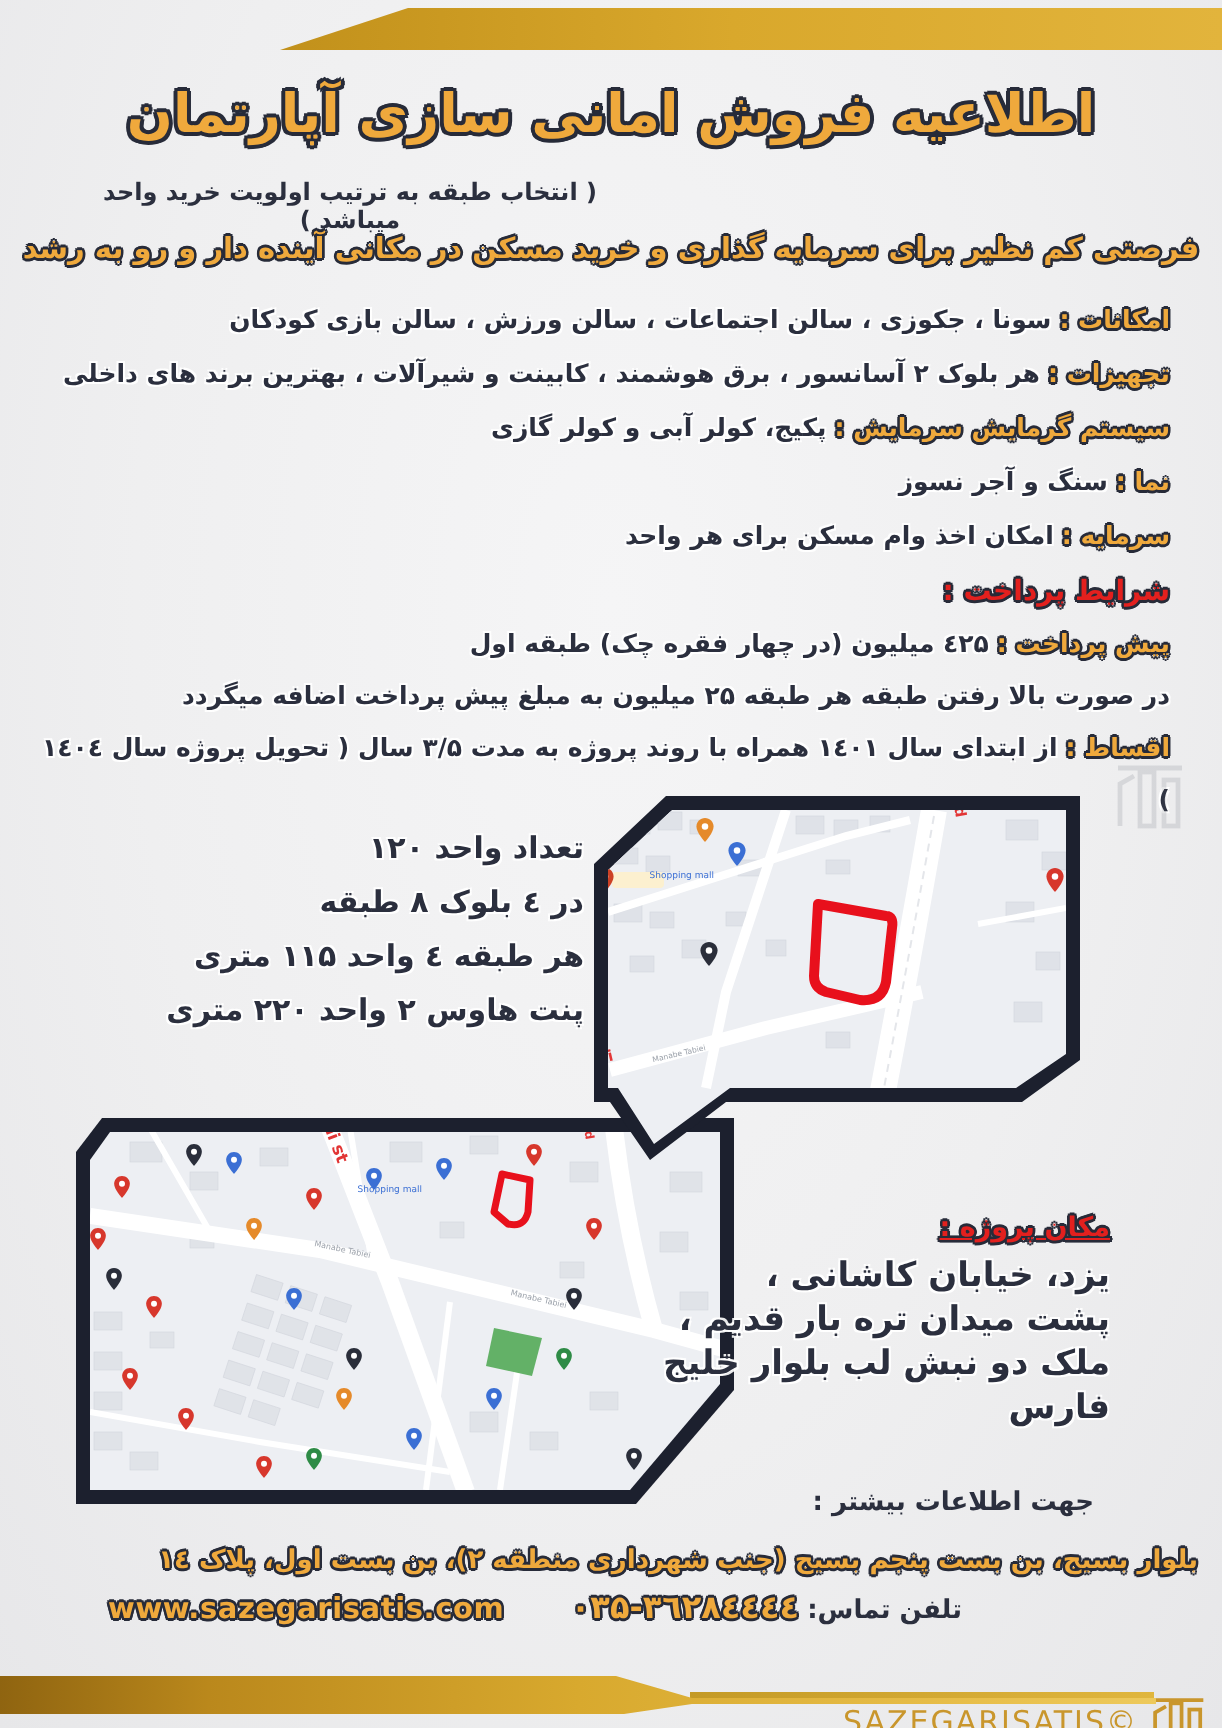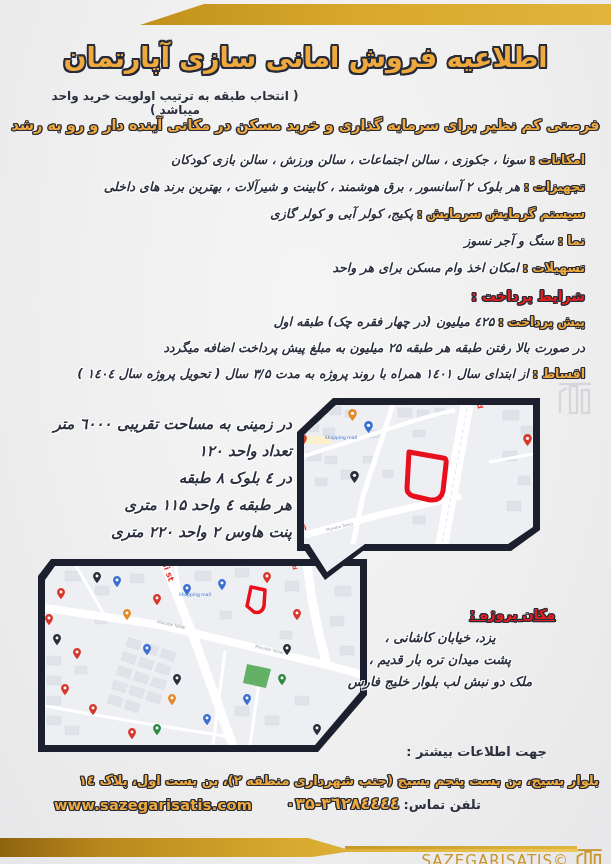--- a/index.html
+++ b/index.html
@@ -18,7 +18,7 @@
        1.6px 1.6px #272b39,-1.6px -1.6px #272b39,1.6px -1.6px #272b39,-1.6px 1.6px #272b39;}
   .dark{color:#2b2f3e;}
   .halo{text-shadow:1px 1px 0 rgba(255,255,255,.9),-1px -1px 0 rgba(255,255,255,.9),
-        1px -1px 0 rgba(255,255,255,.9),-1px 1px 0 rgba(255,255,255,.9);font-style:italic;}
+        1px -1px 0 rgba(255,255,255,.9),-1px 1px 0 rgba(255,255,255,.9);}
   .red{color:#E3201E;}
 
   .top-ribbon{left:0;top:0;width:611px;height:26px;

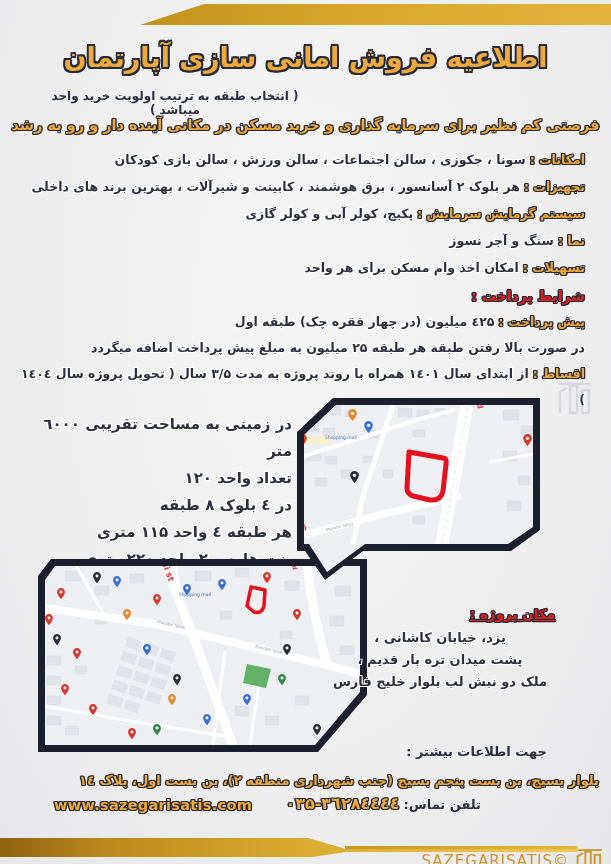--- a/index.html
+++ b/index.html
@@ -79,7 +79,7 @@
     <div class="feature"><span class="flabel gold ol1">تجهیزات :</span> <span class="b dark halo">هر بلوک ۲ آسانسور ، برق هوشمند ، کابینت و شیرآلات ، بهترین برند های داخلی</span></div>
     <div class="feature"><span class="flabel gold ol1">سیستم گرمایش سرمایش :</span> <span class="b dark halo">پکیج، کولر آبی و کولر گازی</span></div>
     <div class="feature"><span class="flabel gold ol1">نما :</span> <span class="b dark halo">سنگ و آجر نسوز</span></div>
-    <div class="feature"><span class="flabel gold ol1">تسهیلات :</span> <span class="b dark halo">امکان اخذ وام مسکن برای هر واحد</span></div>
+    <div class="feature"><span class="flabel gold ol1">سرمایه :</span> <span class="b dark halo">امکان اخذ وام مسکن برای هر واحد</span></div>
   </div>
 
   <div class="abs payment">

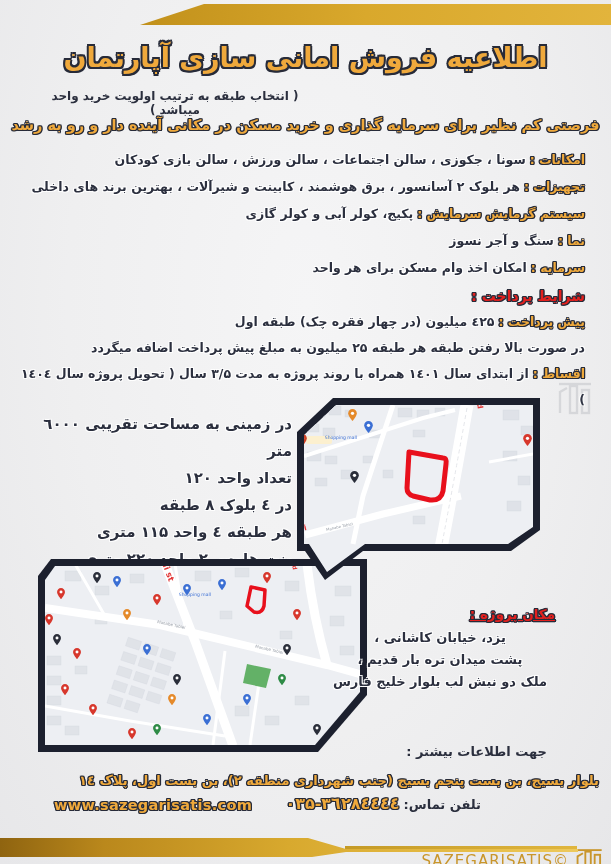--- a/index.html
+++ b/index.html
@@ -90,7 +90,6 @@
   </div>
 
   <div class="abs specs">
-    <div class="spec-line b halo">در زمینی به مساحت تقریبی ٦۰۰۰ متر</div>
     <div class="spec-line b halo">تعداد واحد ۱۲۰</div>
     <div class="spec-line b halo">در ٤ بلوک ۸ طبقه</div>
     <div class="spec-line b halo">هر طبقه ٤ واحد ۱۱۵ متری</div>

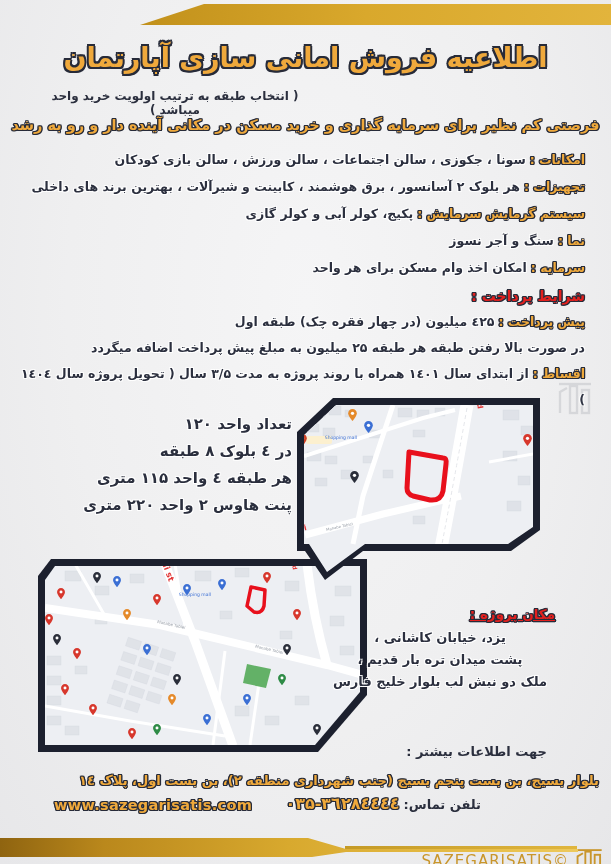--- a/index.html
+++ b/index.html
@@ -42,7 +42,7 @@
 
   .location{top:601px;right:56px;width:230px;text-align:right;}
   .loc-head{font-size:13.5px;line-height:26px;text-decoration:underline;}
-  .loc-line{font-size:13px;line-height:22px;text-align:center;}
+  .loc-line{font-size:17px;line-height:22px;}
 
   .more-info{top:744px;right:64px;font-size:13px;}
   .address{top:773px;left:12px;right:12px;text-align:right;font-size:13px;}

